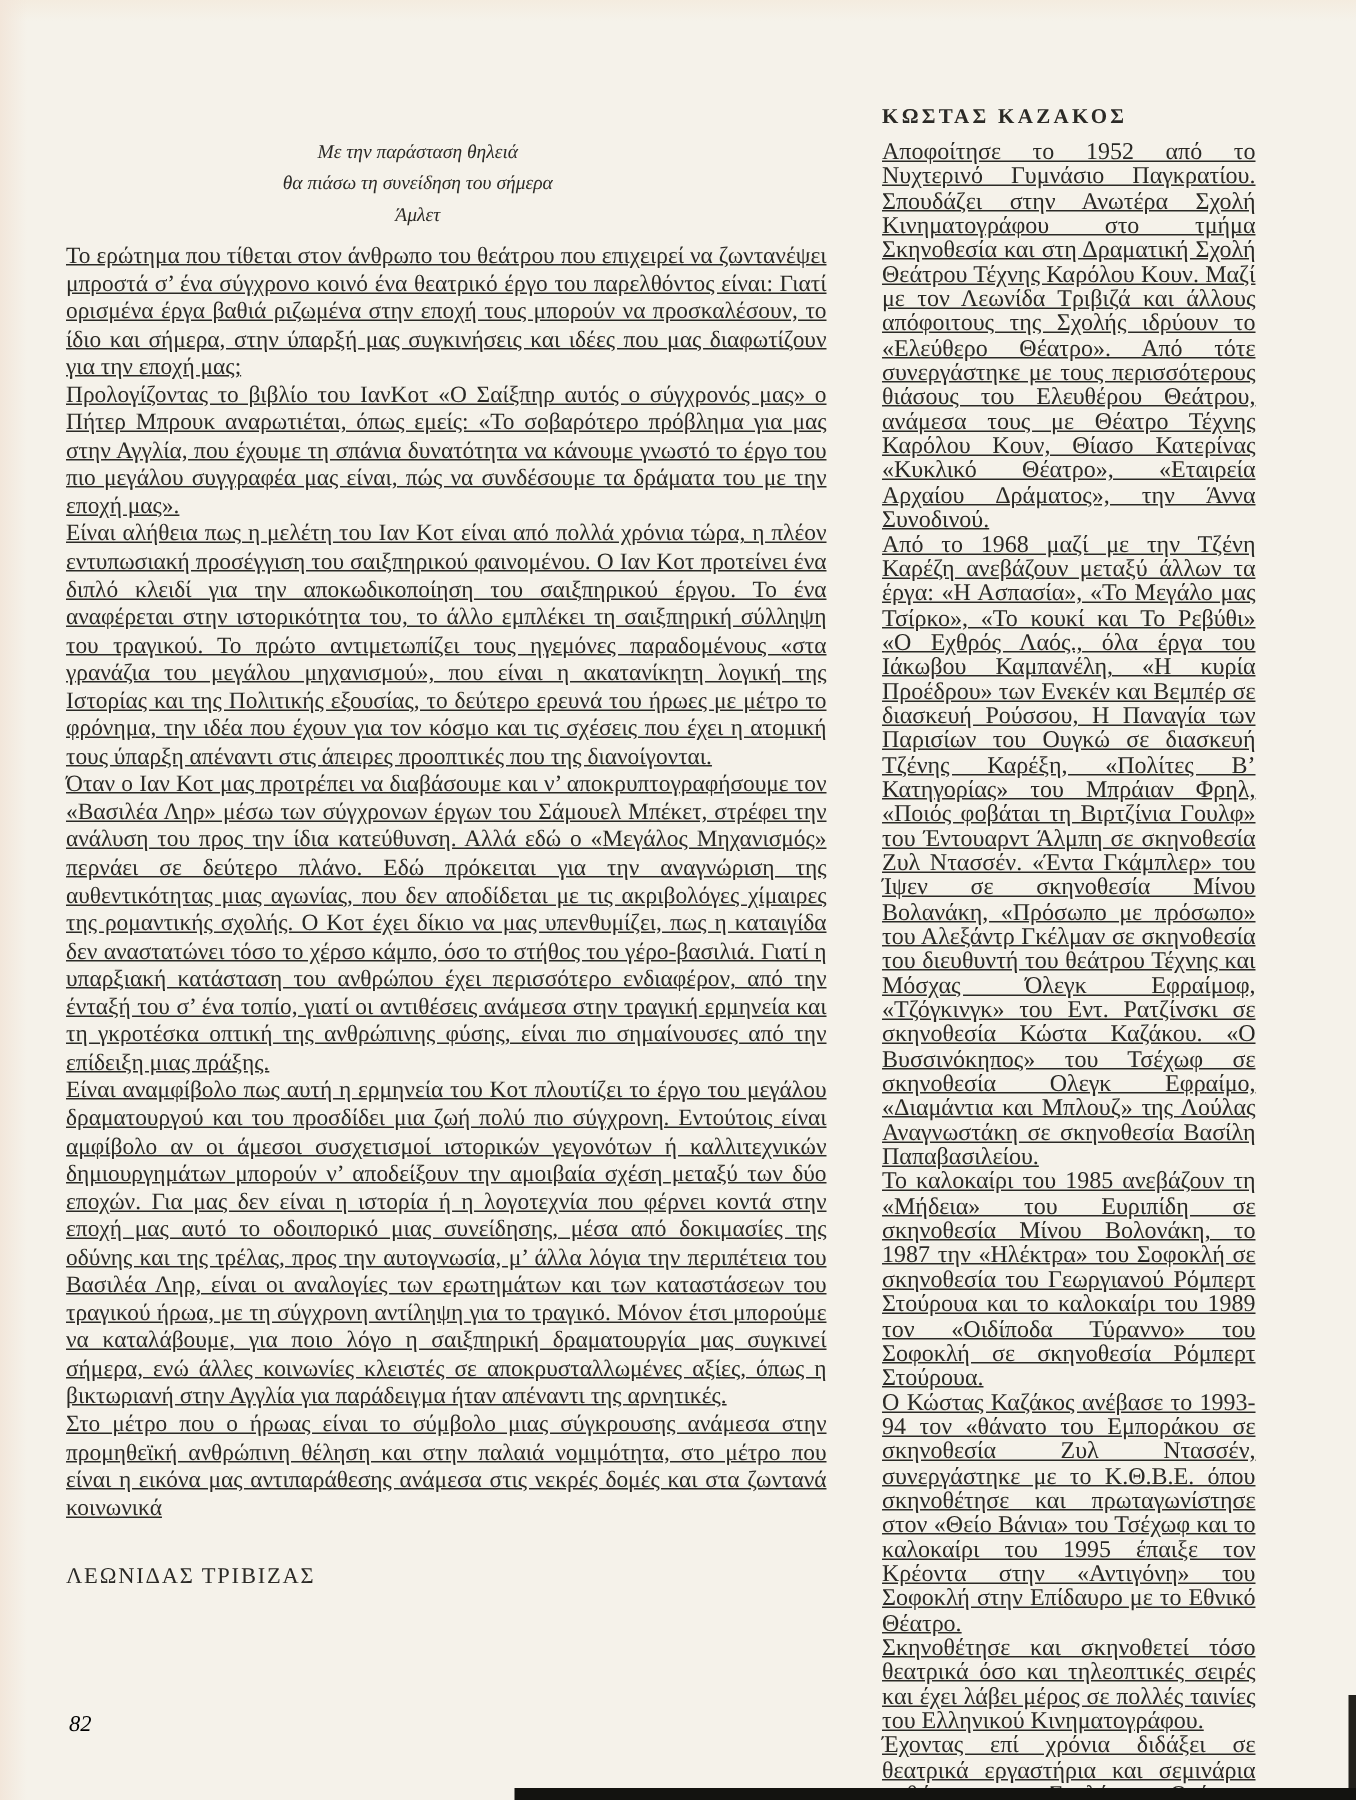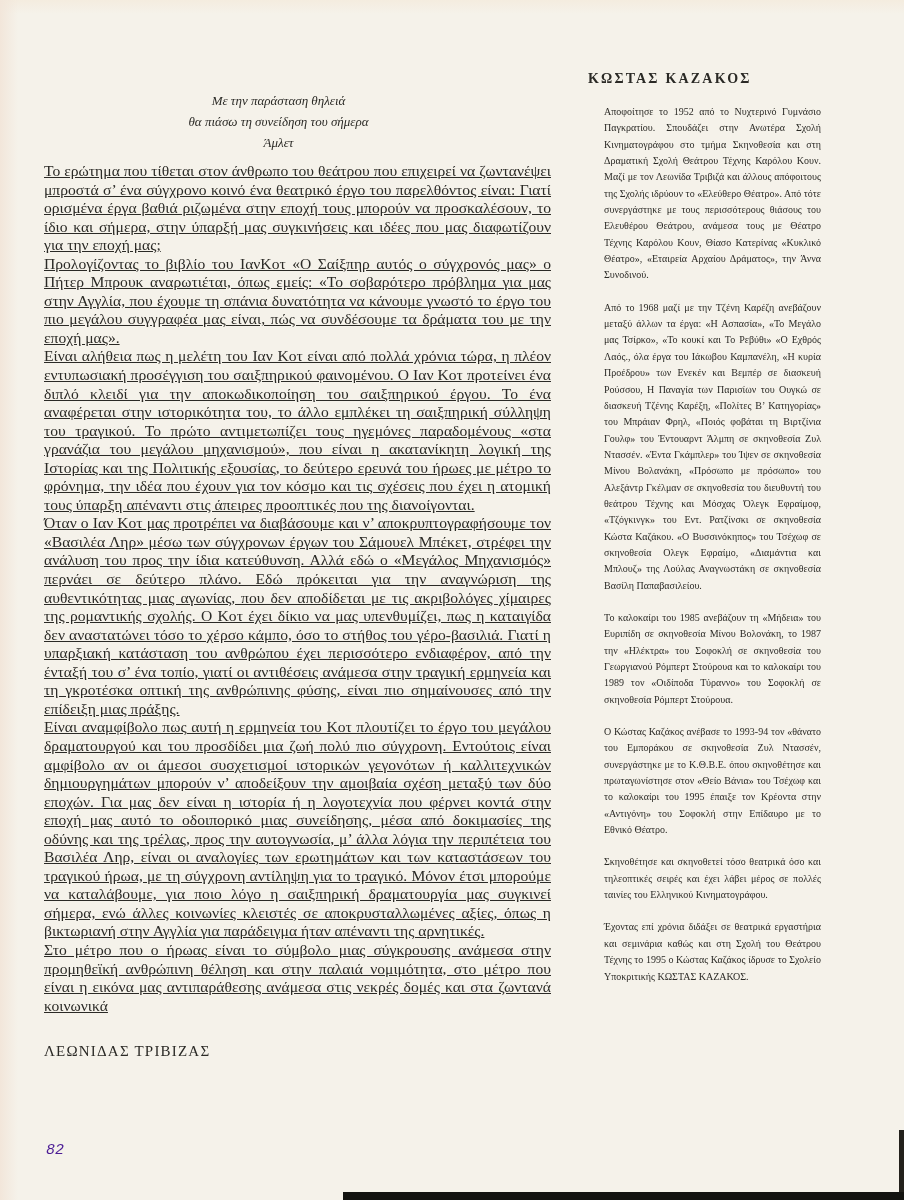--- a/index.html
+++ b/index.html
@@ -69,8 +69,8 @@
     font-weight:bold;margin:0 0 6px 0;
   }
   .bio-body p{
-    margin:16px;text-align:justify;
-    font-size:10px;line-height:16.35px;
+    margin:0;text-align:justify;
+    font-size:16px;line-height:16.35px;text-decoration:underline;
   }
   .page-number{
     position:absolute;left:46px;top:1142px;

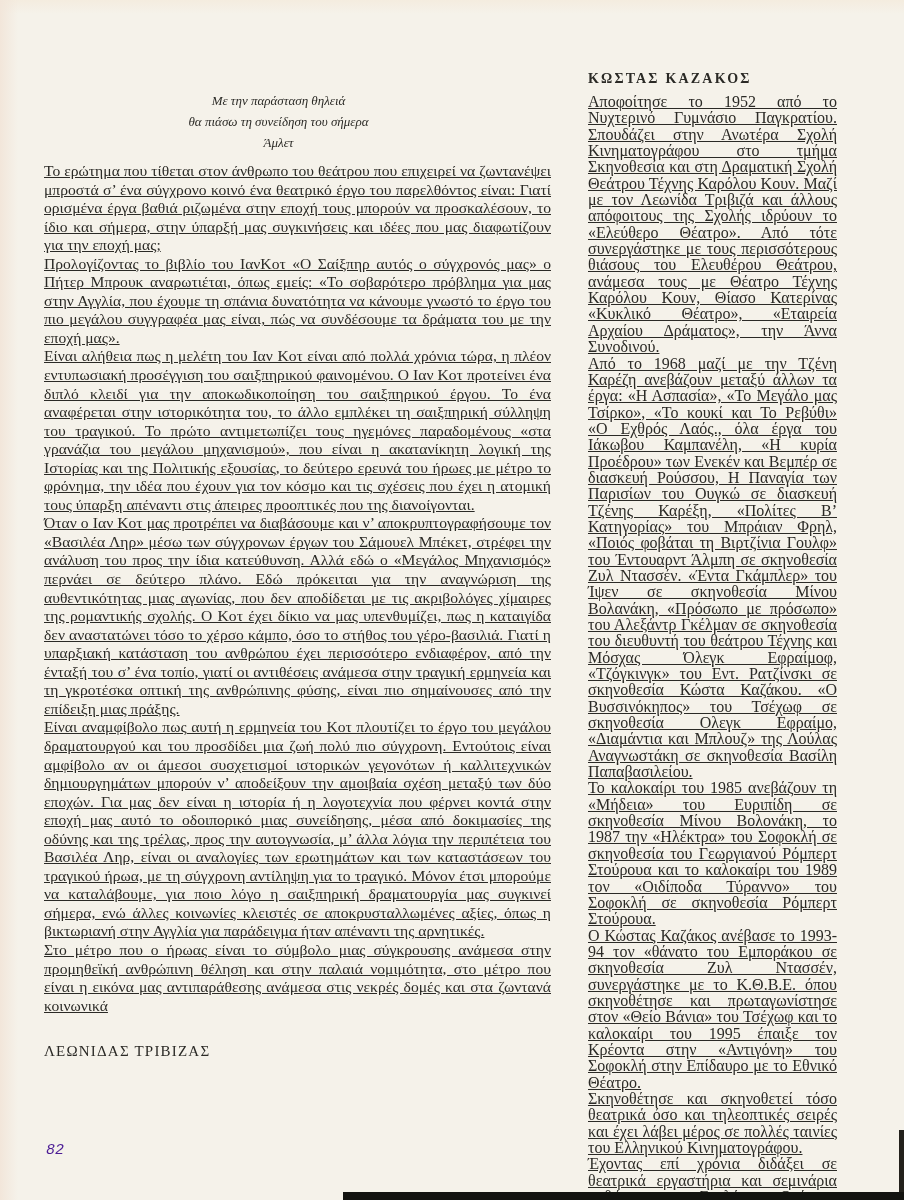--- a/index.html
+++ b/index.html
@@ -74,8 +74,8 @@
   }
   .page-number{
     position:absolute;left:46px;top:1142px;
-    font-family:Liberation Mono, monospace;
-    font-style:italic;font-size:15px;color:#4c1d95;
+    font-family:Liberation Serif, serif;
+    font-style:italic;font-size:15px;color:#000000;
   }
 </style>
 </head>

